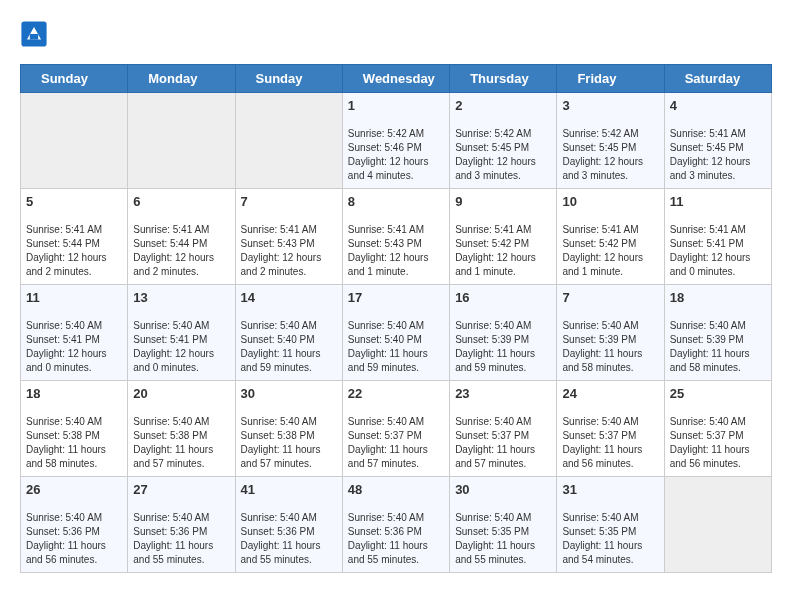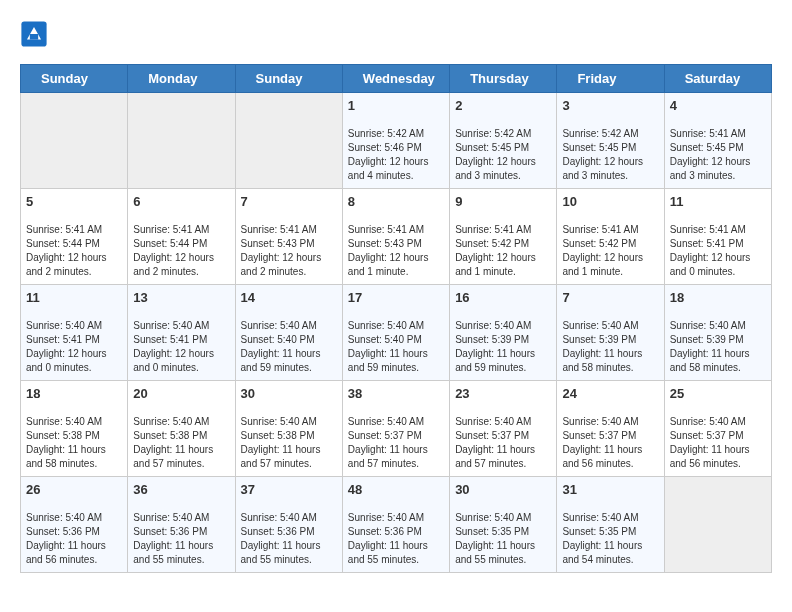--- a/index.html
+++ b/index.html
@@ -263,7 +263,7 @@
           </div>
         </td>
         <td>
-          <div class="day-num">38</div>
+          <div class="day-num">22</div>
           <div class="cell-info">
             Sunrise: 5:40 AM<br>Sunset: 5:37 PM<br>Daylight: 11 hours and 57 minutes.
           </div>

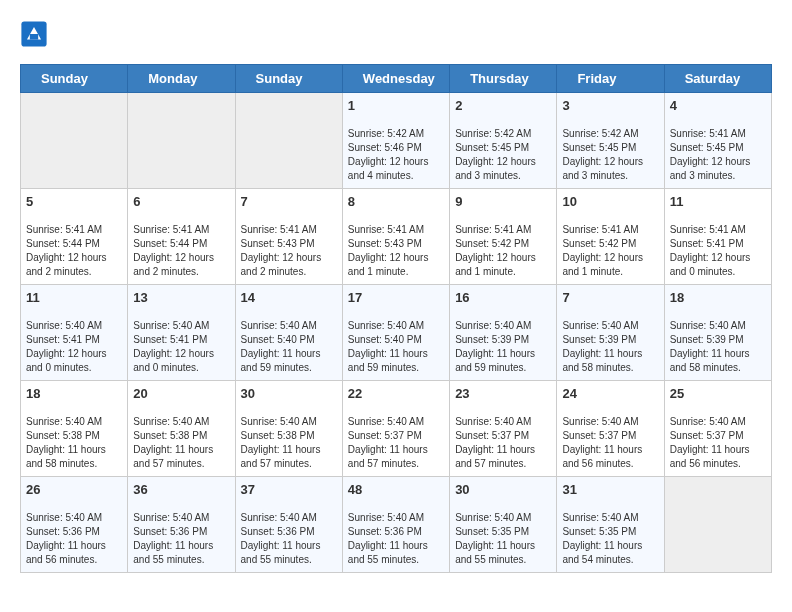--- a/index.html
+++ b/index.html
@@ -295,7 +295,7 @@
           </div>
         </td>
         <td>
-          <div class="day-num">36</div>
+          <div class="day-num">27</div>
           <div class="cell-info">
             Sunrise: 5:40 AM<br>Sunset: 5:36 PM<br>Daylight: 11 hours and 55 minutes.
           </div>

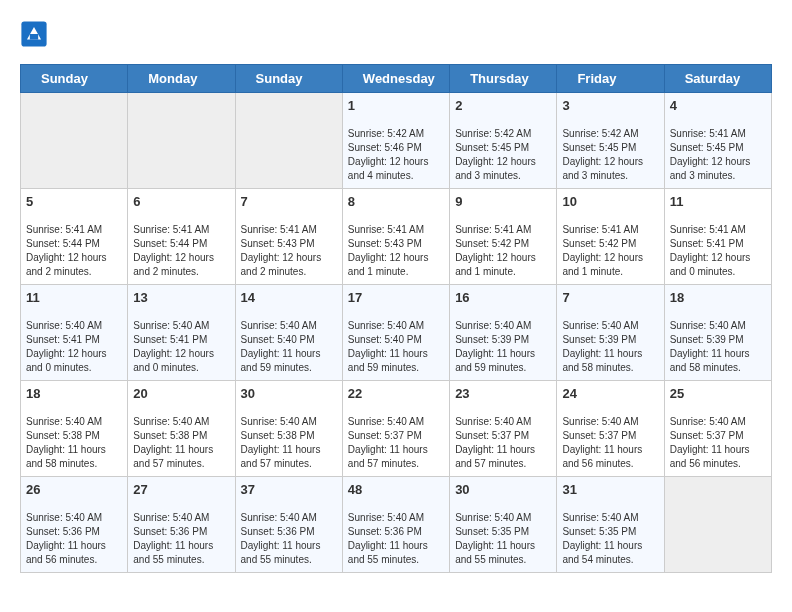--- a/index.html
+++ b/index.html
@@ -301,7 +301,7 @@
           </div>
         </td>
         <td>
-          <div class="day-num">37</div>
+          <div class="day-num">41</div>
           <div class="cell-info">
             Sunrise: 5:40 AM<br>Sunset: 5:36 PM<br>Daylight: 11 hours and 55 minutes.
           </div>

